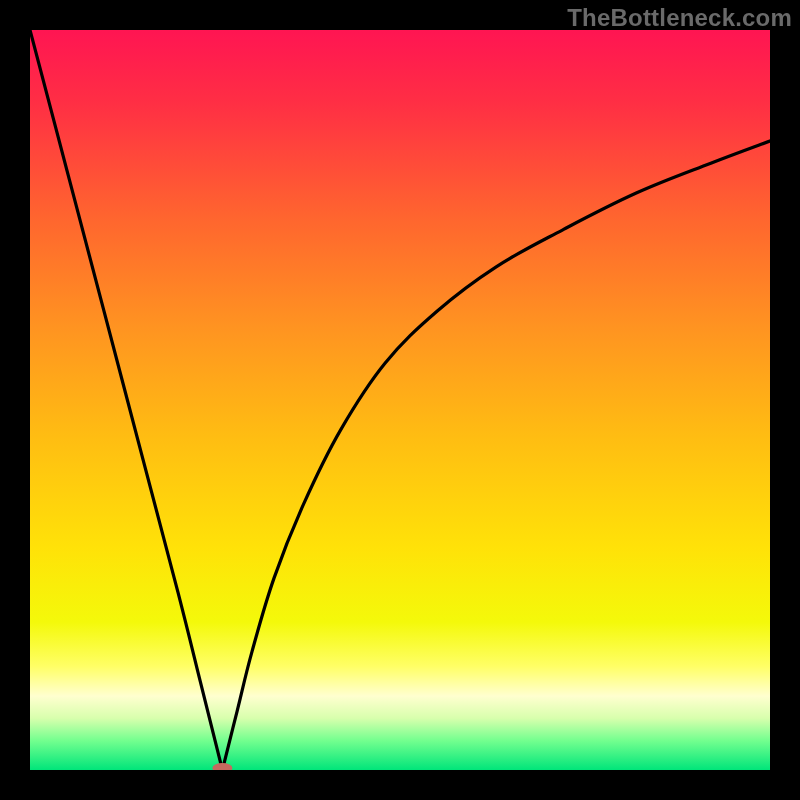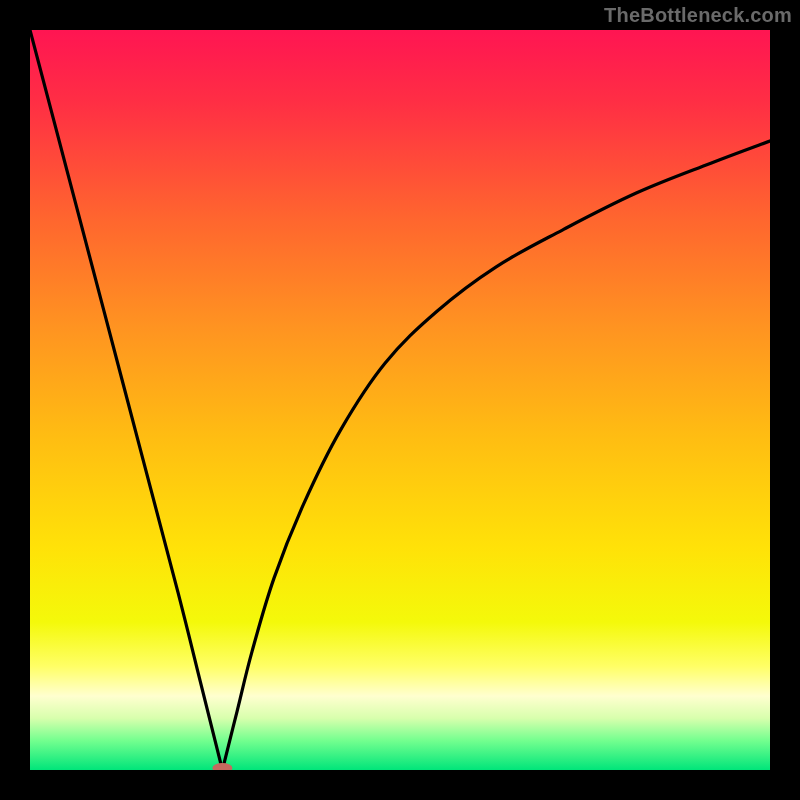--- a/index.html
+++ b/index.html
@@ -28,7 +28,7 @@
     position: absolute;
     top: 4px;
     right: 8px;
-    font-size: 20px;
+    font-size: 24px;
     font-weight: 600;
     color: #6a6a6a;
     letter-spacing: 0.2px;

